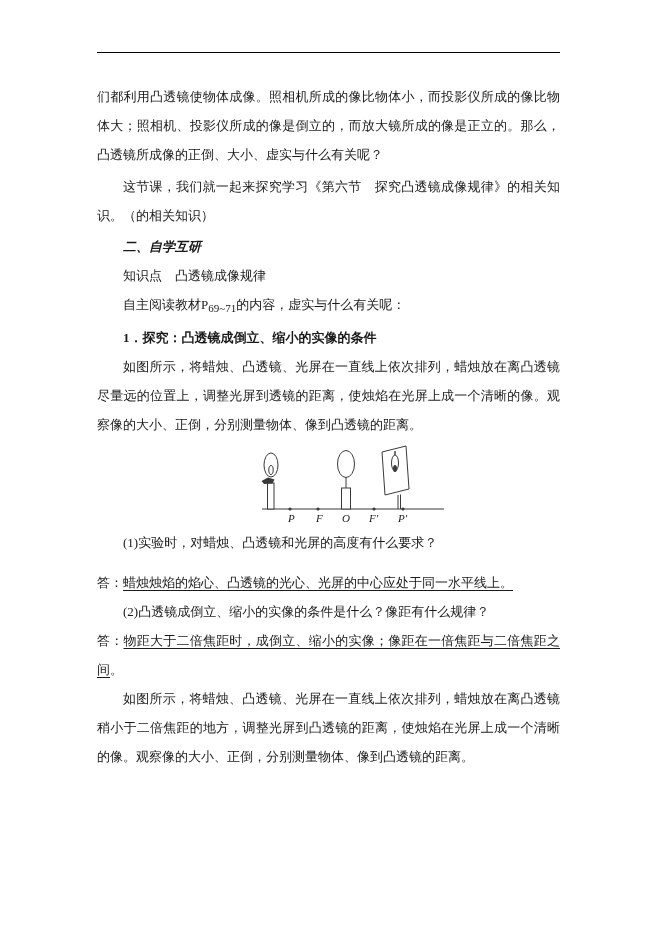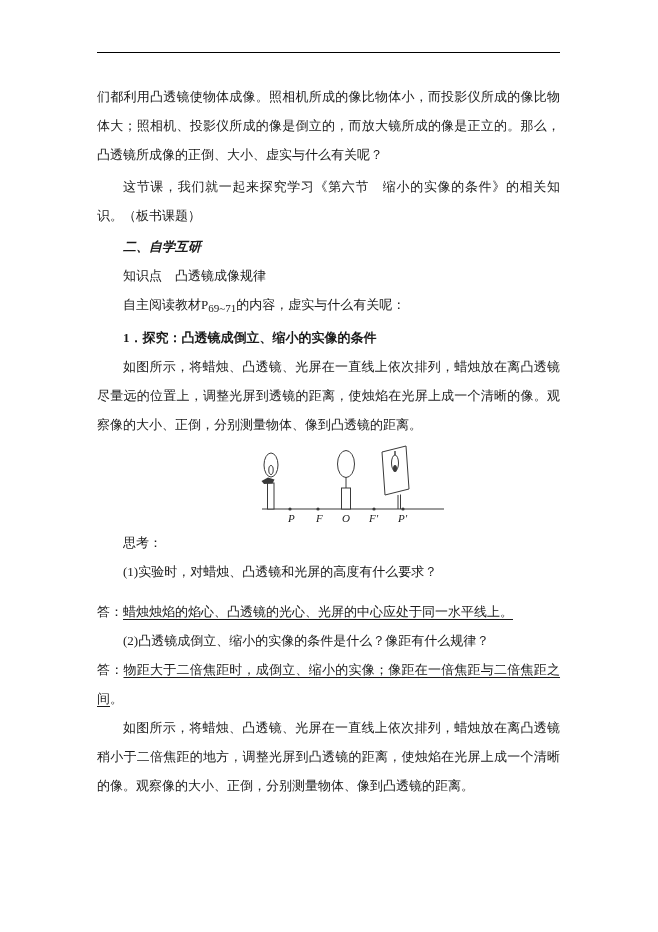--- a/index.html
+++ b/index.html
@@ -30,7 +30,7 @@
 
     <p class="p">们都利用凸透镜使物体成像。照相机所成的像比物体小，而投影仪所成的像比物体大；照相机、投影仪所成的像是倒立的，而放大镜所成的像是正立的。那么，凸透镜所成像的正倒、大小、虚实与什么有关呢？</p>
 
-    <p class="p indent mt3">这节课，我们就一起来探究学习《第六节　缩小的实像的条件》的相关知识。（板书课题）</p>
+    <p class="p indent mt3">这节课，我们就一起来探究学习《第六节　探究凸透镜成像规律》的相关知识。（的相关知识）</p>
 
     <p class="p indent bold-italic mt2">二、自学互研</p>
 

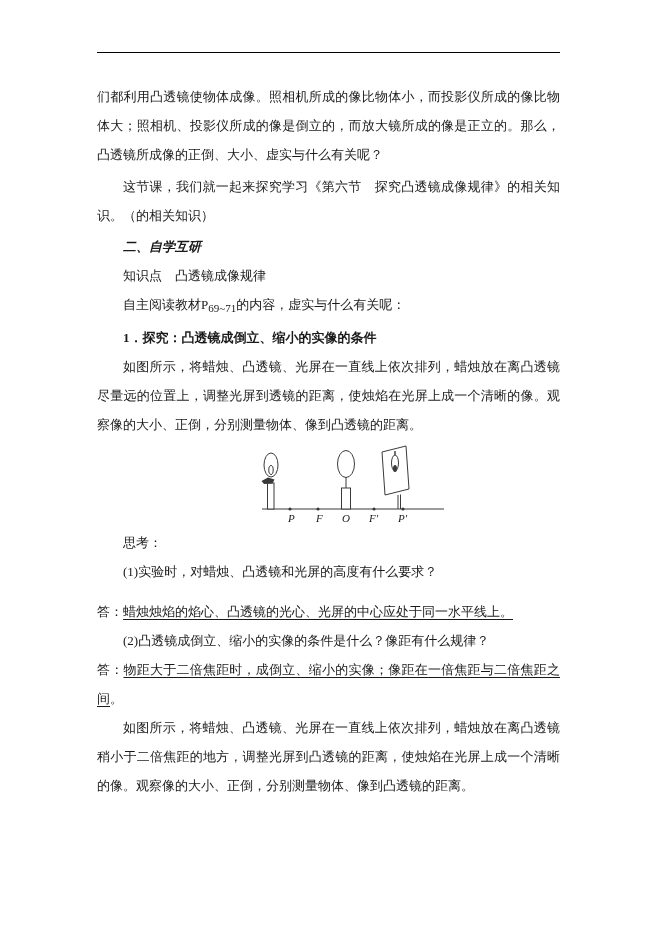--- a/index.html
+++ b/index.html
@@ -82,7 +82,6 @@
       </svg>
     </div>
 
-    <p class="p indent">思考：</p>
 
     <p class="p indent">(1)实验时，对蜡烛、凸透镜和光屏的高度有什么要求？</p>
 

